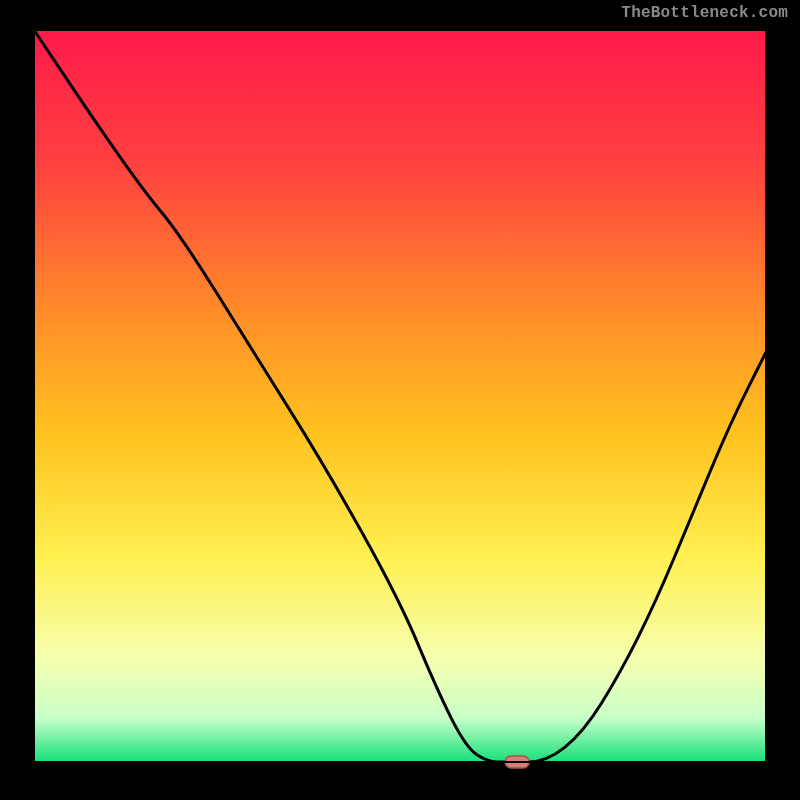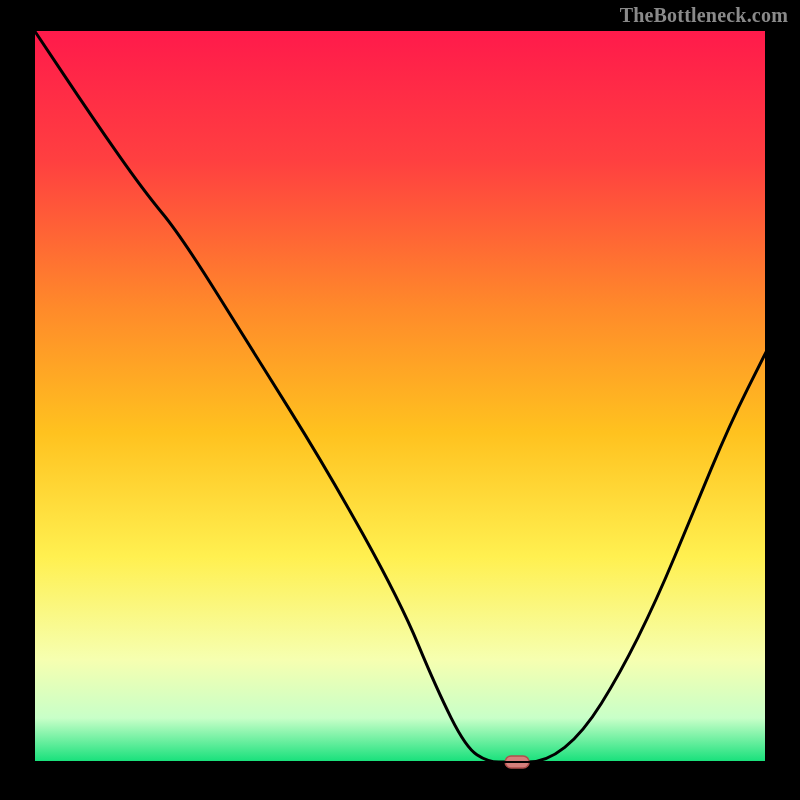--- a/index.html
+++ b/index.html
@@ -20,8 +20,8 @@
     position: absolute;
     top: 4px;
     right: 12px;
-    font-family: Liberation Serif, serif;
-    font-size: 20px;
+    font-family: Liberation Mono, monospace;
+    font-size: 16px;
     font-weight: 600;
     color: #8a8a8a;
     letter-spacing: 0.2px;

